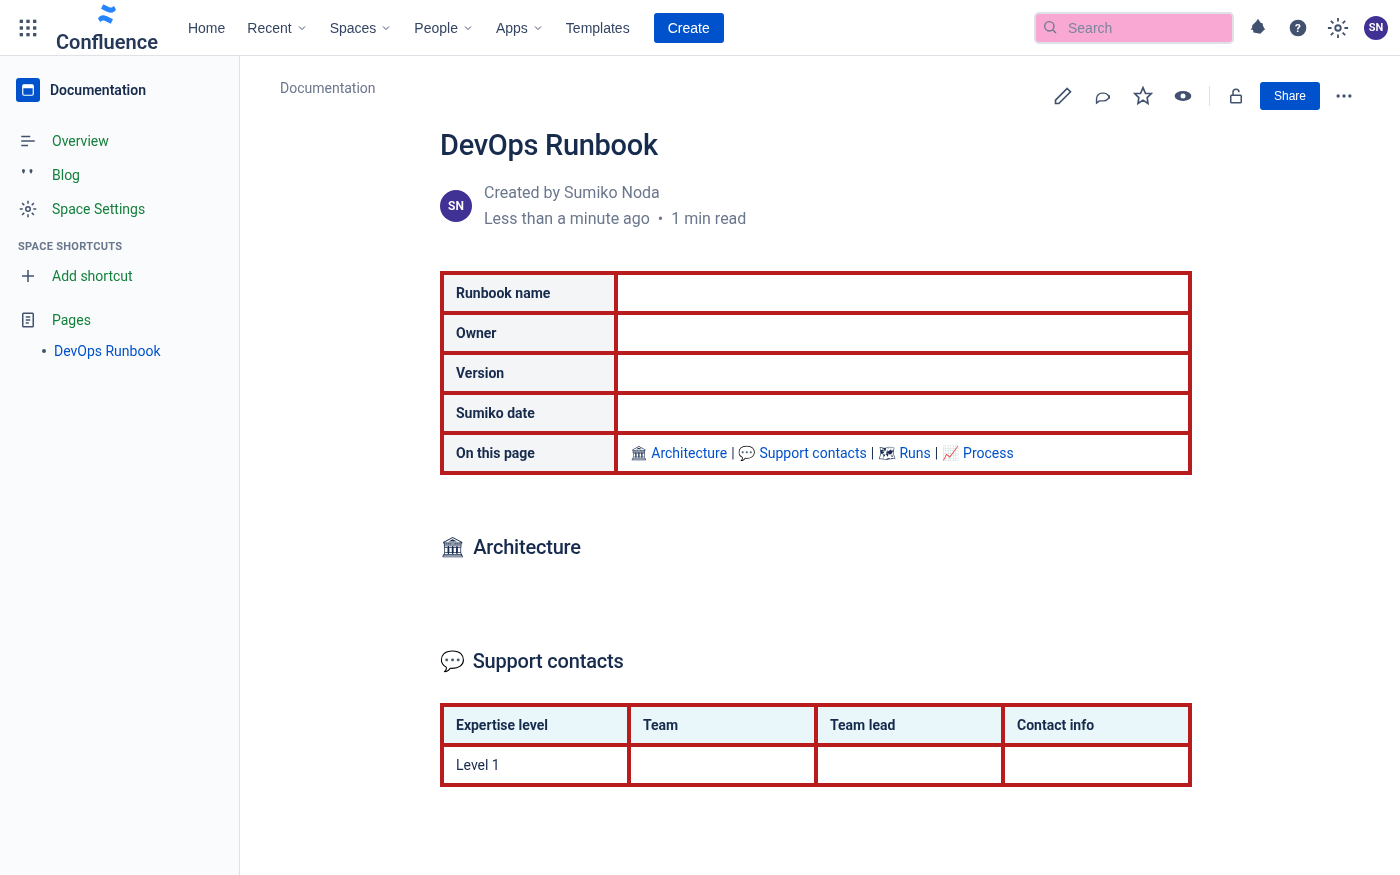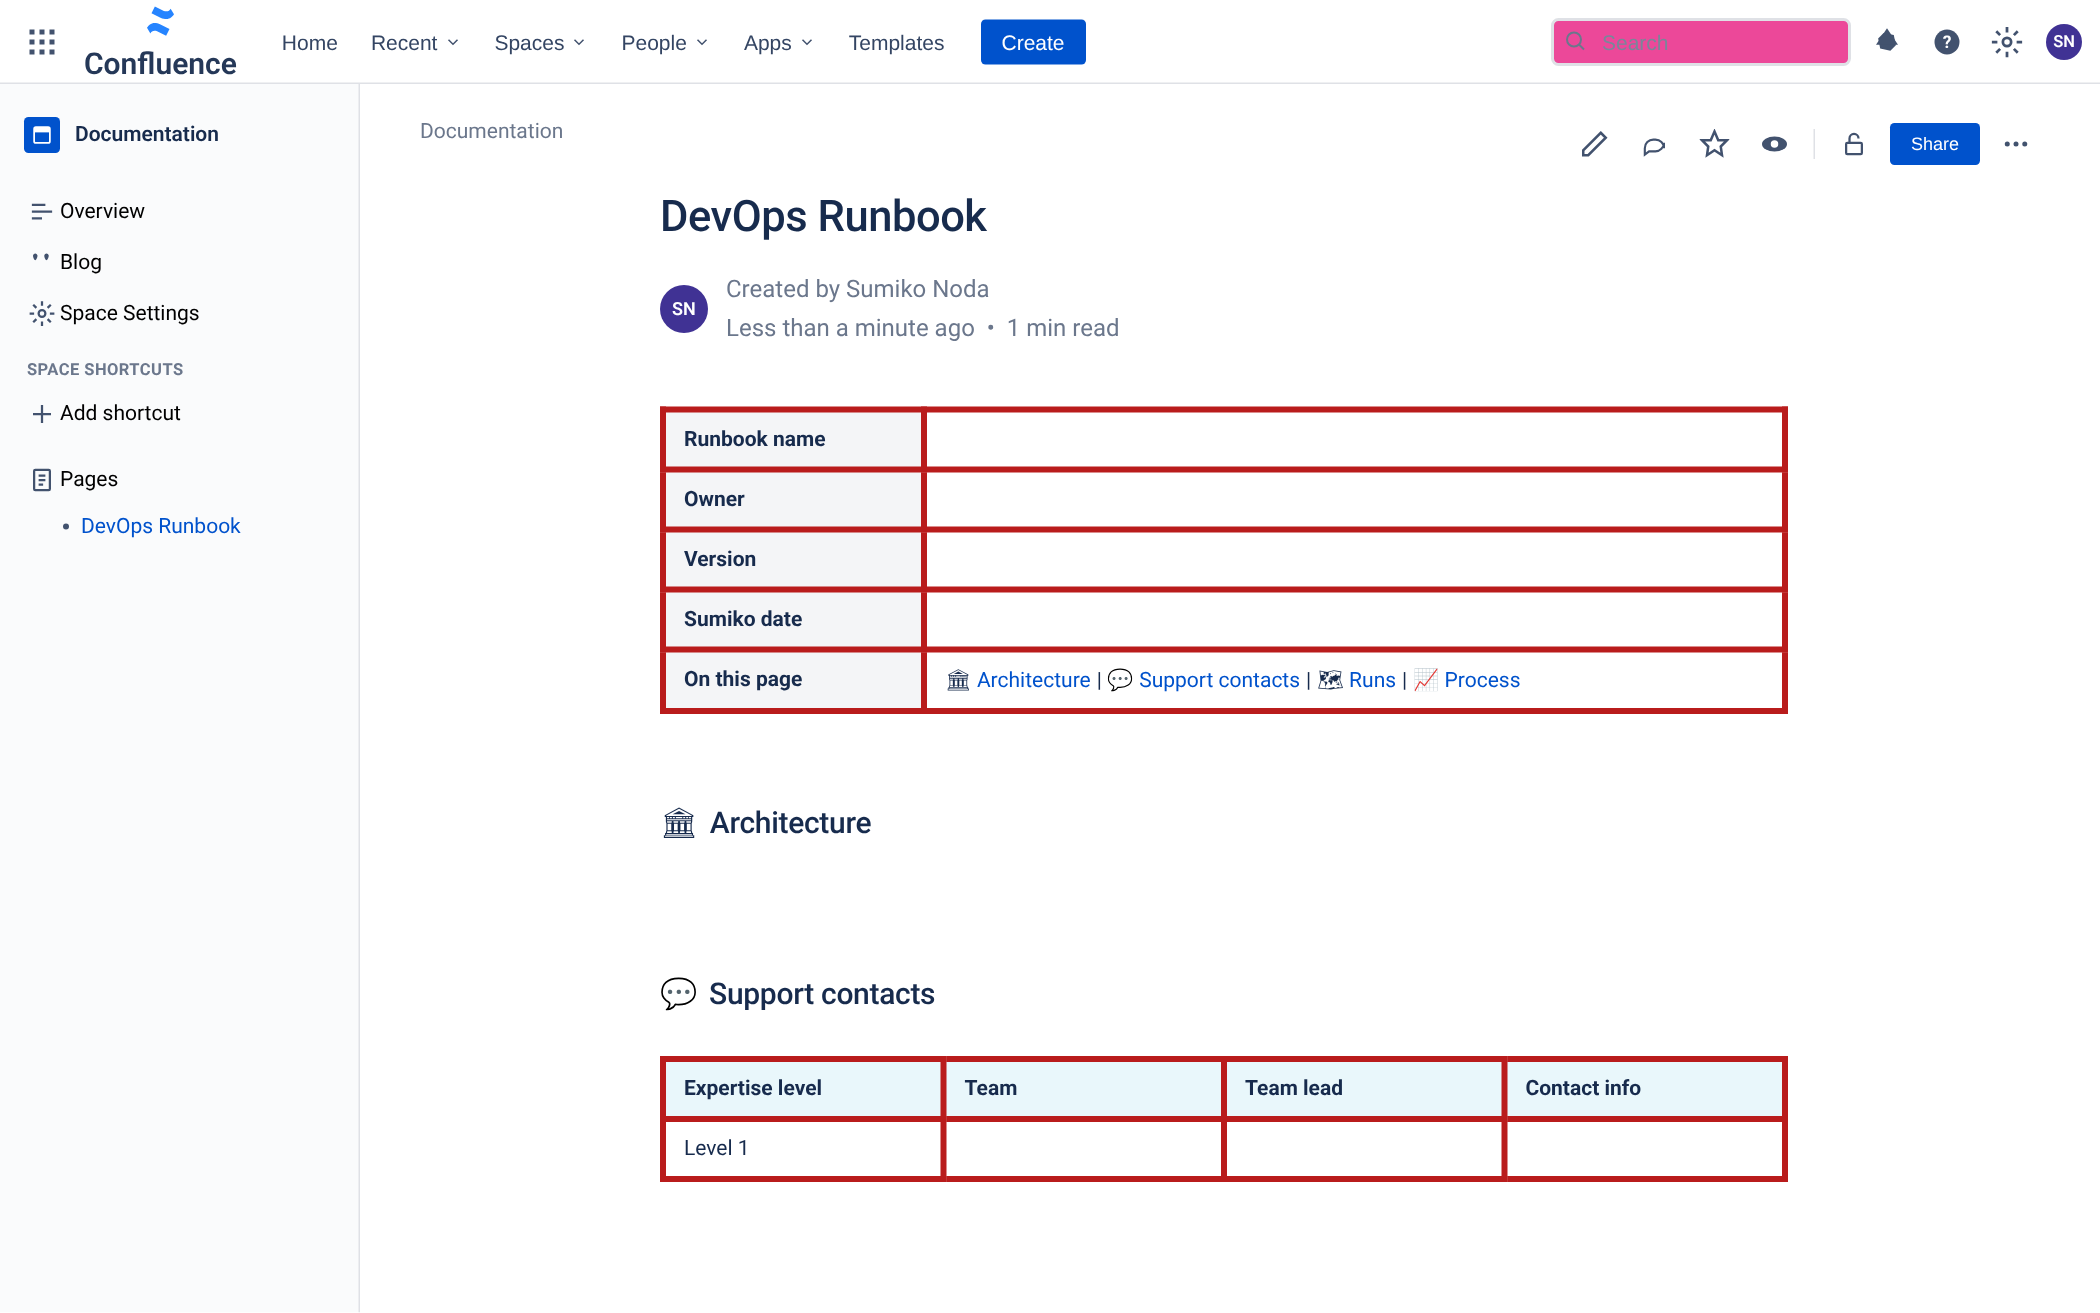--- a/index.html
+++ b/index.html
@@ -15,7 +15,7 @@
 .create-btn { margin-left: 12px; padding: 7px 14px; background: #0052CC; color: #fff; border: none; border-radius: 3px; font-size: 14px; font-weight: 500; cursor: pointer; }
 .spacer { flex: 1; }
 .search-wrap { position: relative; width: 200px; }
-.search-input { width: 100%; height: 32px; border: 2px solid #DFE1E6; border-radius: 5px; padding: 0 10px 0 32px; font-size: 14px; background: #ec4899; color: #172B4D; }
+.search-input { width: 100%; height: 32px; border: 2px solid #DFE1E6; border-radius: 5px; padding: 0 10px 0 32px; font-size: 14px; background: #f9a8d4; color: #172B4D; }
 .search-input::placeholder { color: #7A869A; }
 .search-icon-pos { position: absolute; left: 8px; top: 7px; color: #6B778C; }
 .icon-btn { width: 32px; height: 32px; display: flex; align-items: center; justify-content: center; cursor: pointer; border-radius: 50%; color: #344563; margin-left: 4px; }

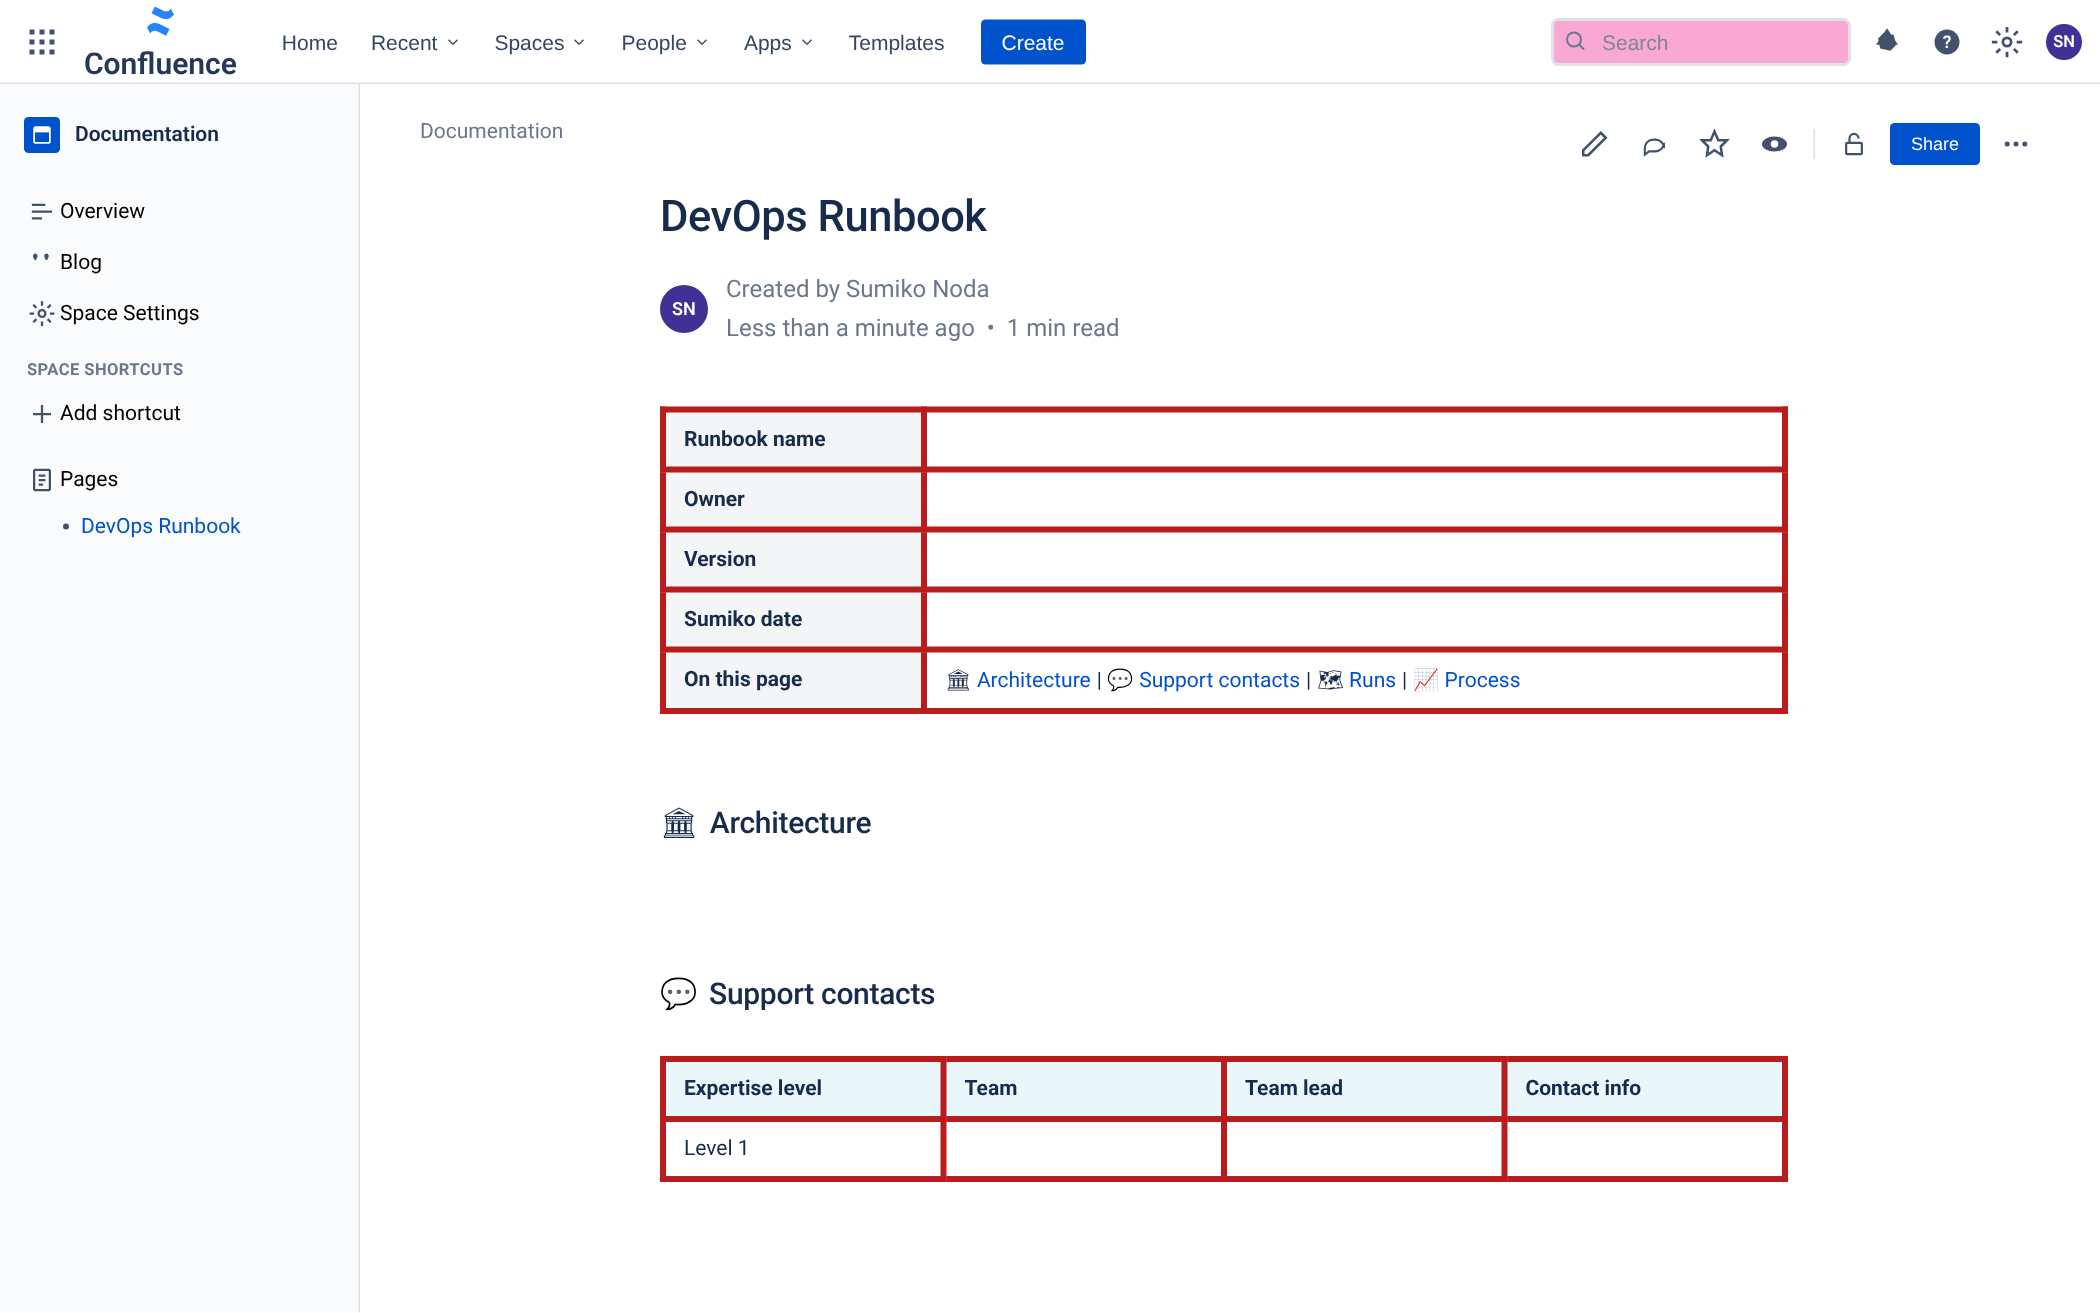--- a/index.html
+++ b/index.html
@@ -30,7 +30,7 @@
 .side-space { display: flex; align-items: center; gap: 10px; padding: 6px 8px; margin-bottom: 16px; cursor: pointer; border-radius: 3px; }
 .side-space-icon { width: 24px; height: 24px; border-radius: 3px; background: #0052CC; display: flex; align-items: center; justify-content: center; }
 .side-space-label { font-weight: 600; font-size: 14px; color: #172B4D; }
-.side-item { display: flex; align-items: center; gap: 2px; padding: 8px 10px; cursor: pointer; border-radius: 3px; color: #000000; font-size: 14px; }
+.side-item { display: flex; align-items: center; gap: 14px; padding: 8px 10px; cursor: pointer; border-radius: 3px; color: #15803d; font-size: 14px; }
 .side-icon-wrap { width: 20px; display: flex; justify-content: center; color: #42526E; }
 .side-heading { font-size: 11px; font-weight: 700; color: #6B778C; letter-spacing: 0.3px; padding: 14px 10px 6px; text-transform: uppercase; }
 .tree-item { display: flex; align-items: center; gap: 8px; padding: 6px 10px 6px 34px; cursor: pointer; font-size: 14px; }

